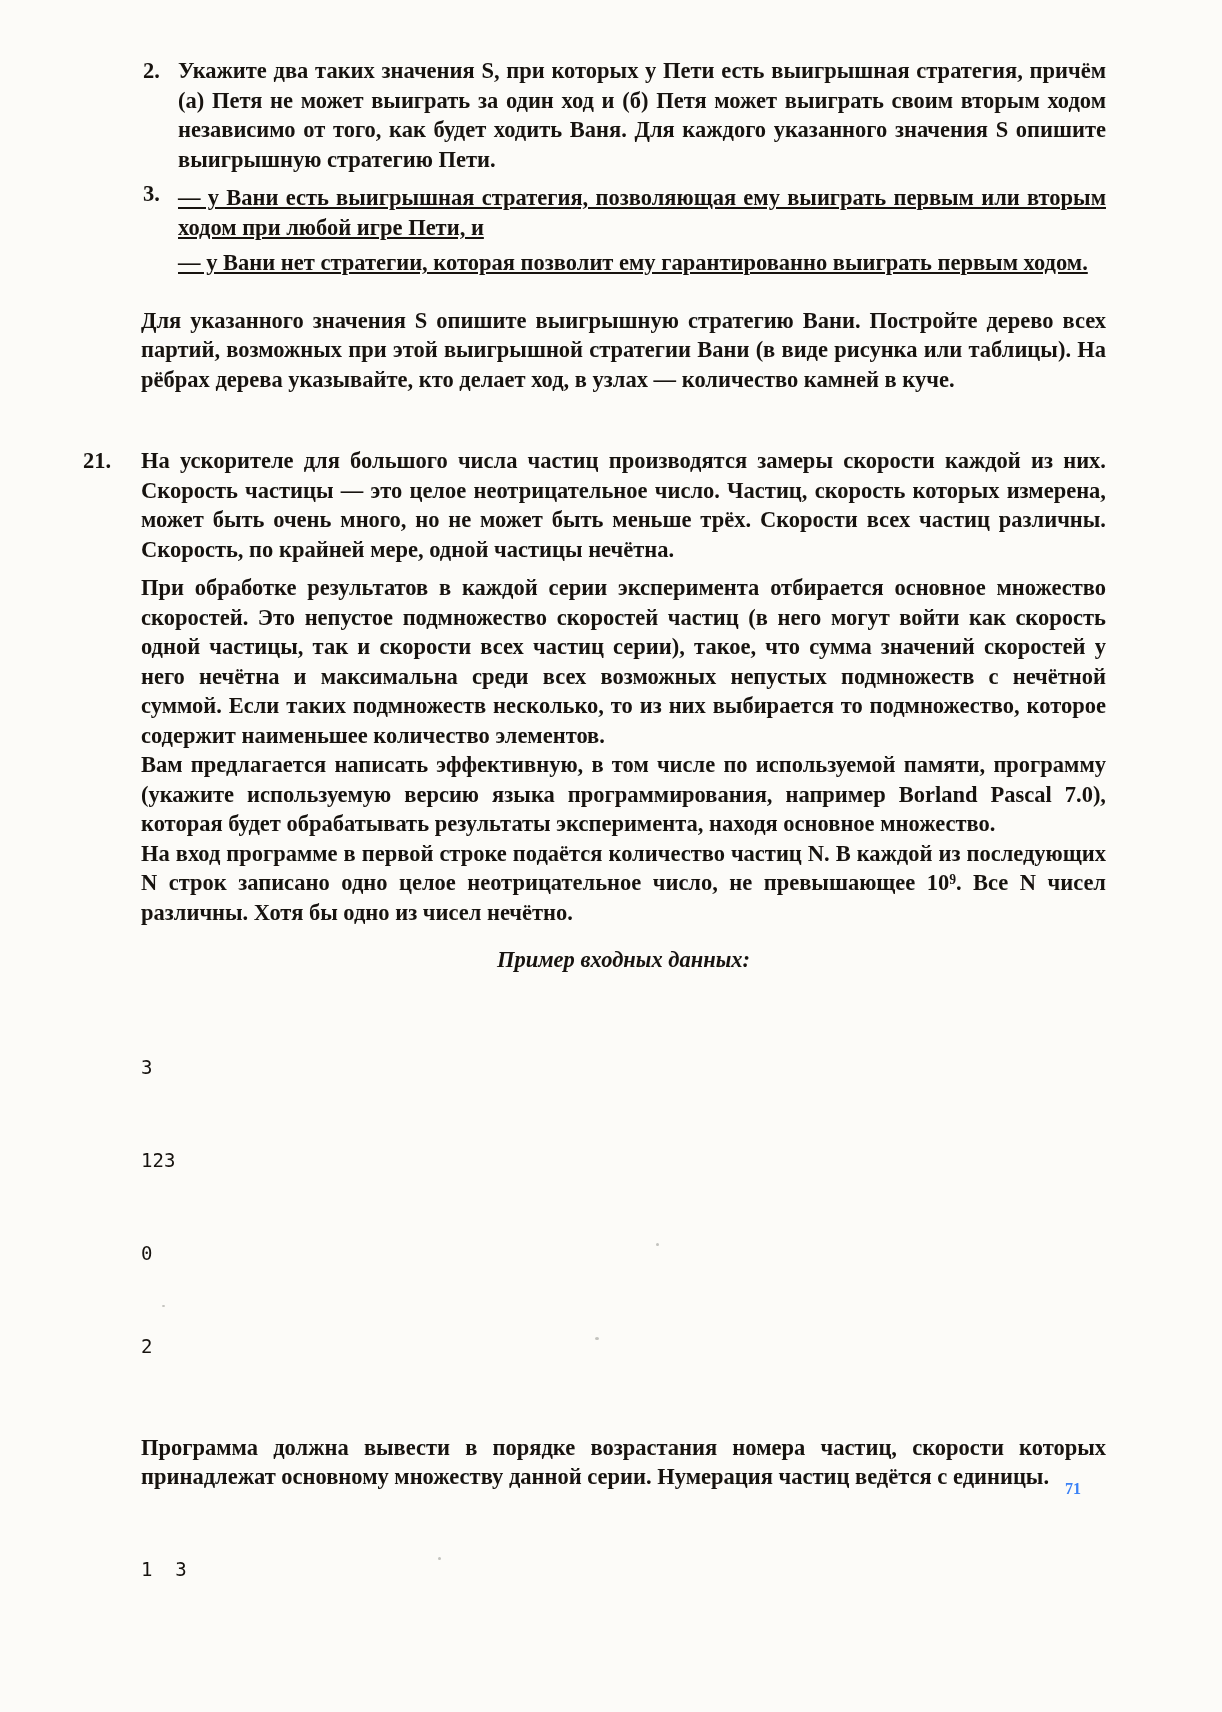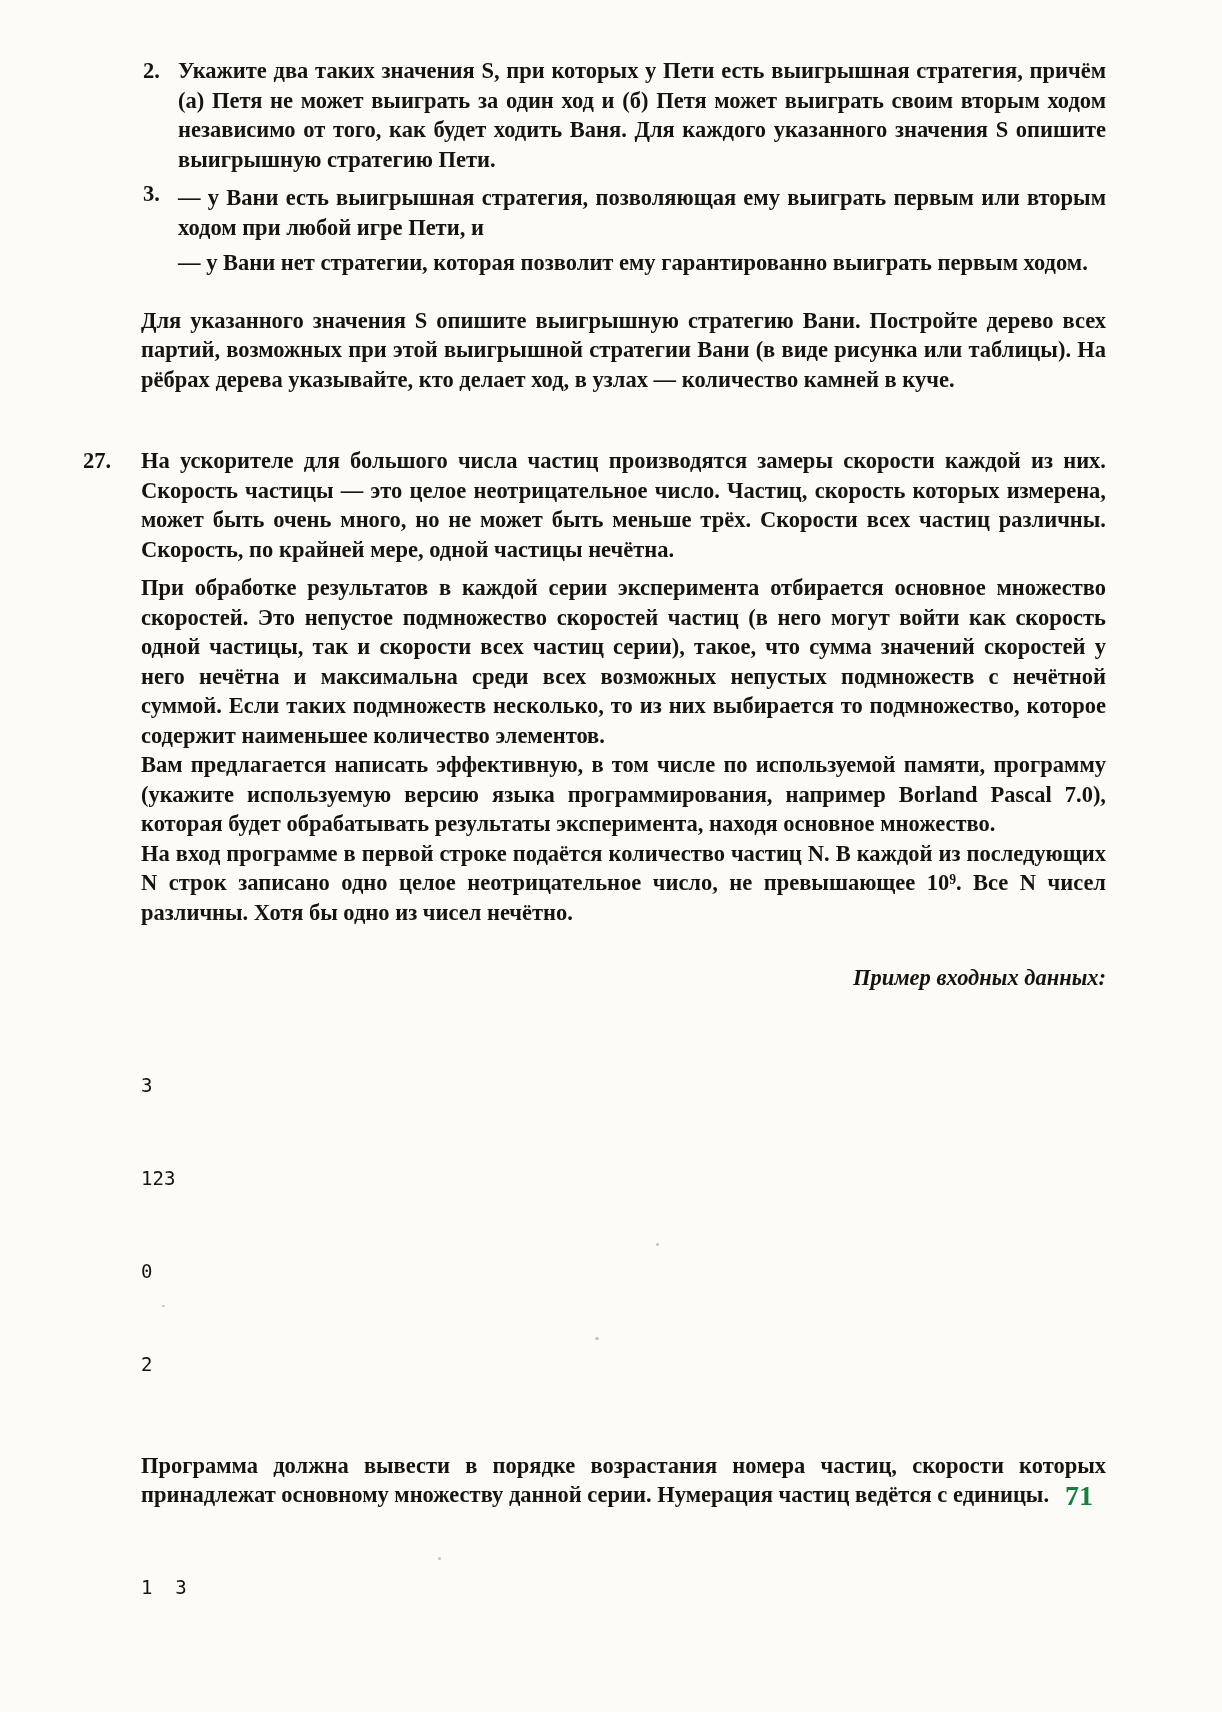--- a/index.html
+++ b/index.html
@@ -25,7 +25,7 @@
   .hang{ position:relative; padding-left:37px; margin-bottom:5px; }
   .hang .num{ position:absolute; left:2px; top:0; font-weight:700; }
   
-  .bullets{ padding-left:37px; margin:9px 0 28px 0; }
+  .bullets{ padding-left:37px; margin:9px 0 28px 0;text-decoration:underline; }
   .bullet{ margin-bottom:6px; text-align:justify; }
   .closing{ margin-bottom:52px; }
   

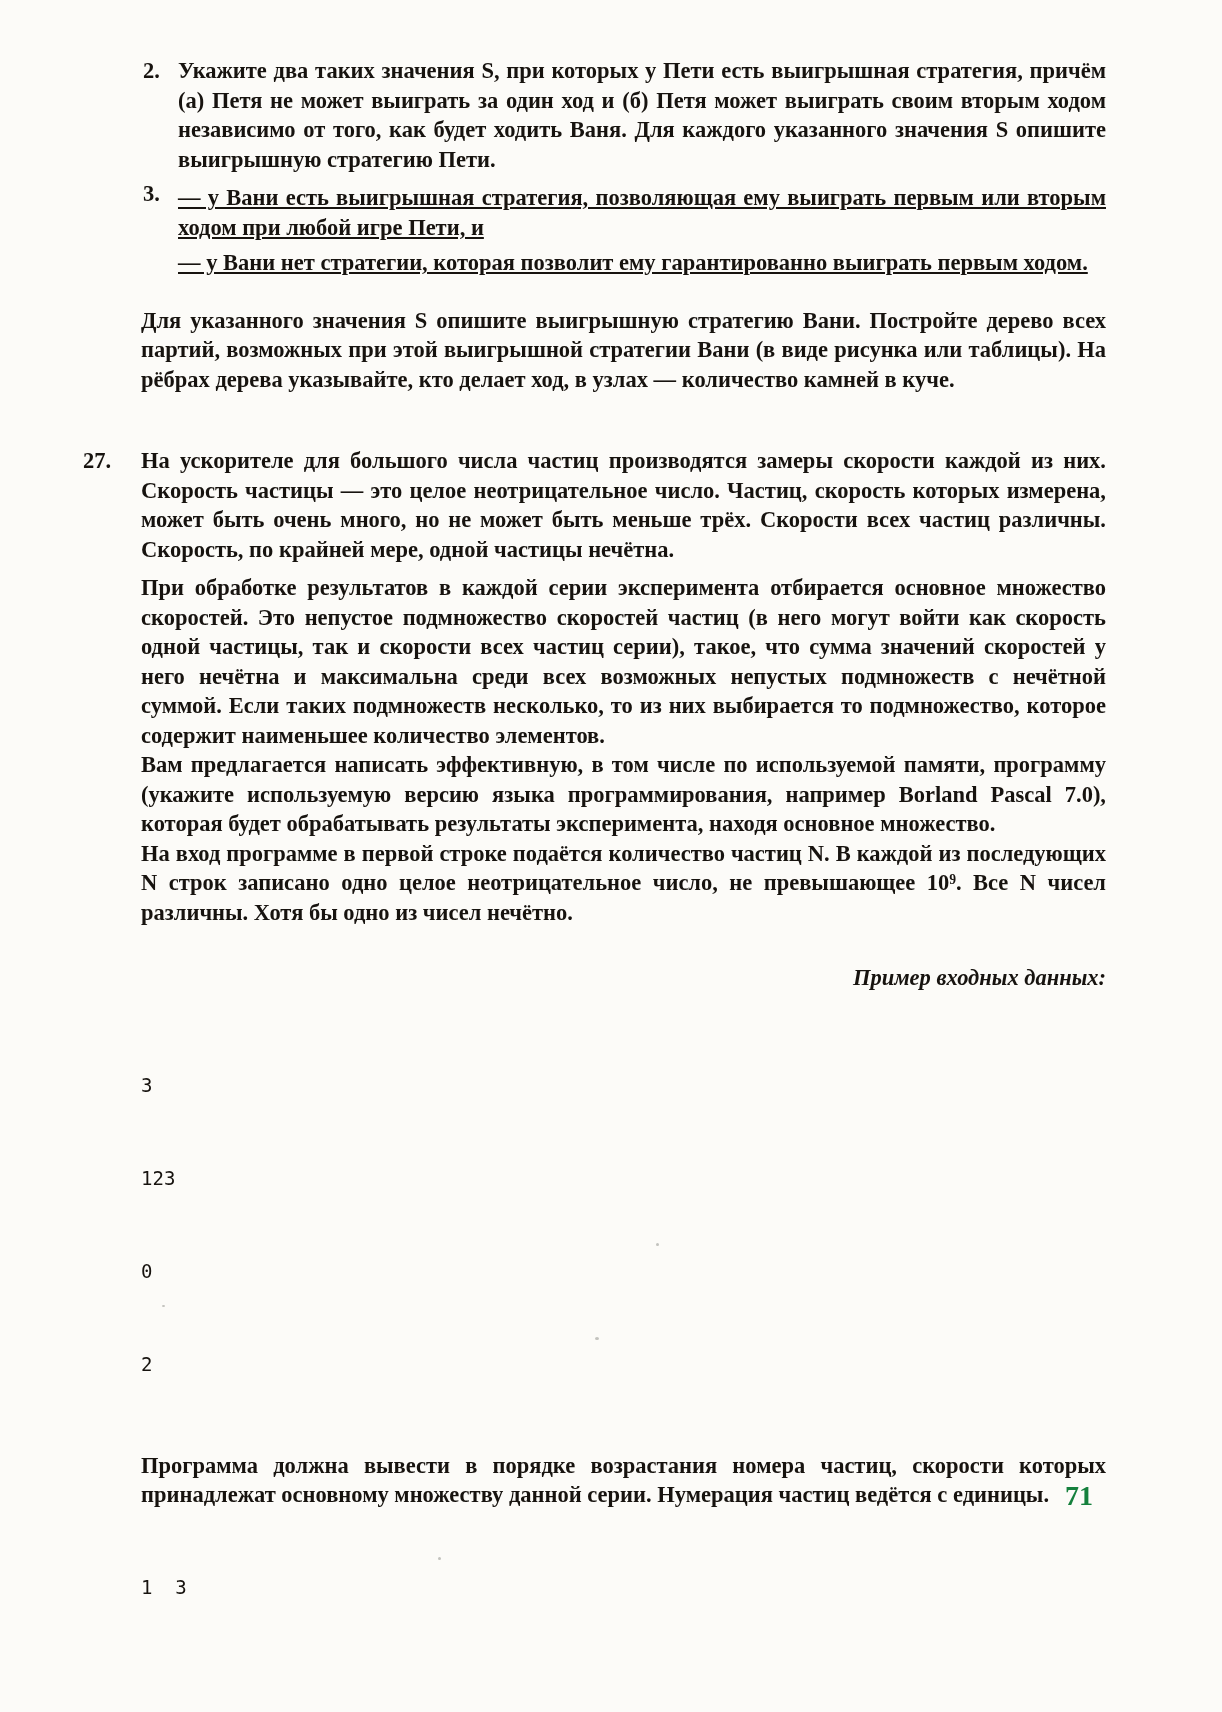--- a/index.html
+++ b/index.html
@@ -83,7 +83,7 @@
     <p class="para closing">Для указанного значения S опишите выигрышную стратегию Вани. Постройте дерево всех партий, возможных при этой выигрышной стратегии Вани (в виде рисунка или таблицы). На рёбрах дерева указывайте, кто делает ход, в узлах — количество камней в куче.</p>
 
     <div class="outdent">
-      <span class="num">27.</span>
+      <span class="num">21.</span>
       <span>На ускорителе для большого числа частиц производятся замеры скорости каждой из них. Скорость частицы — это целое неотрицательное число. Частиц, скорость которых измерена, может быть очень много, но не может быть меньше трёх. Скорости всех частиц различны. Скорость, по крайней мере, одной частицы нечётна.</span>
     </div>
 

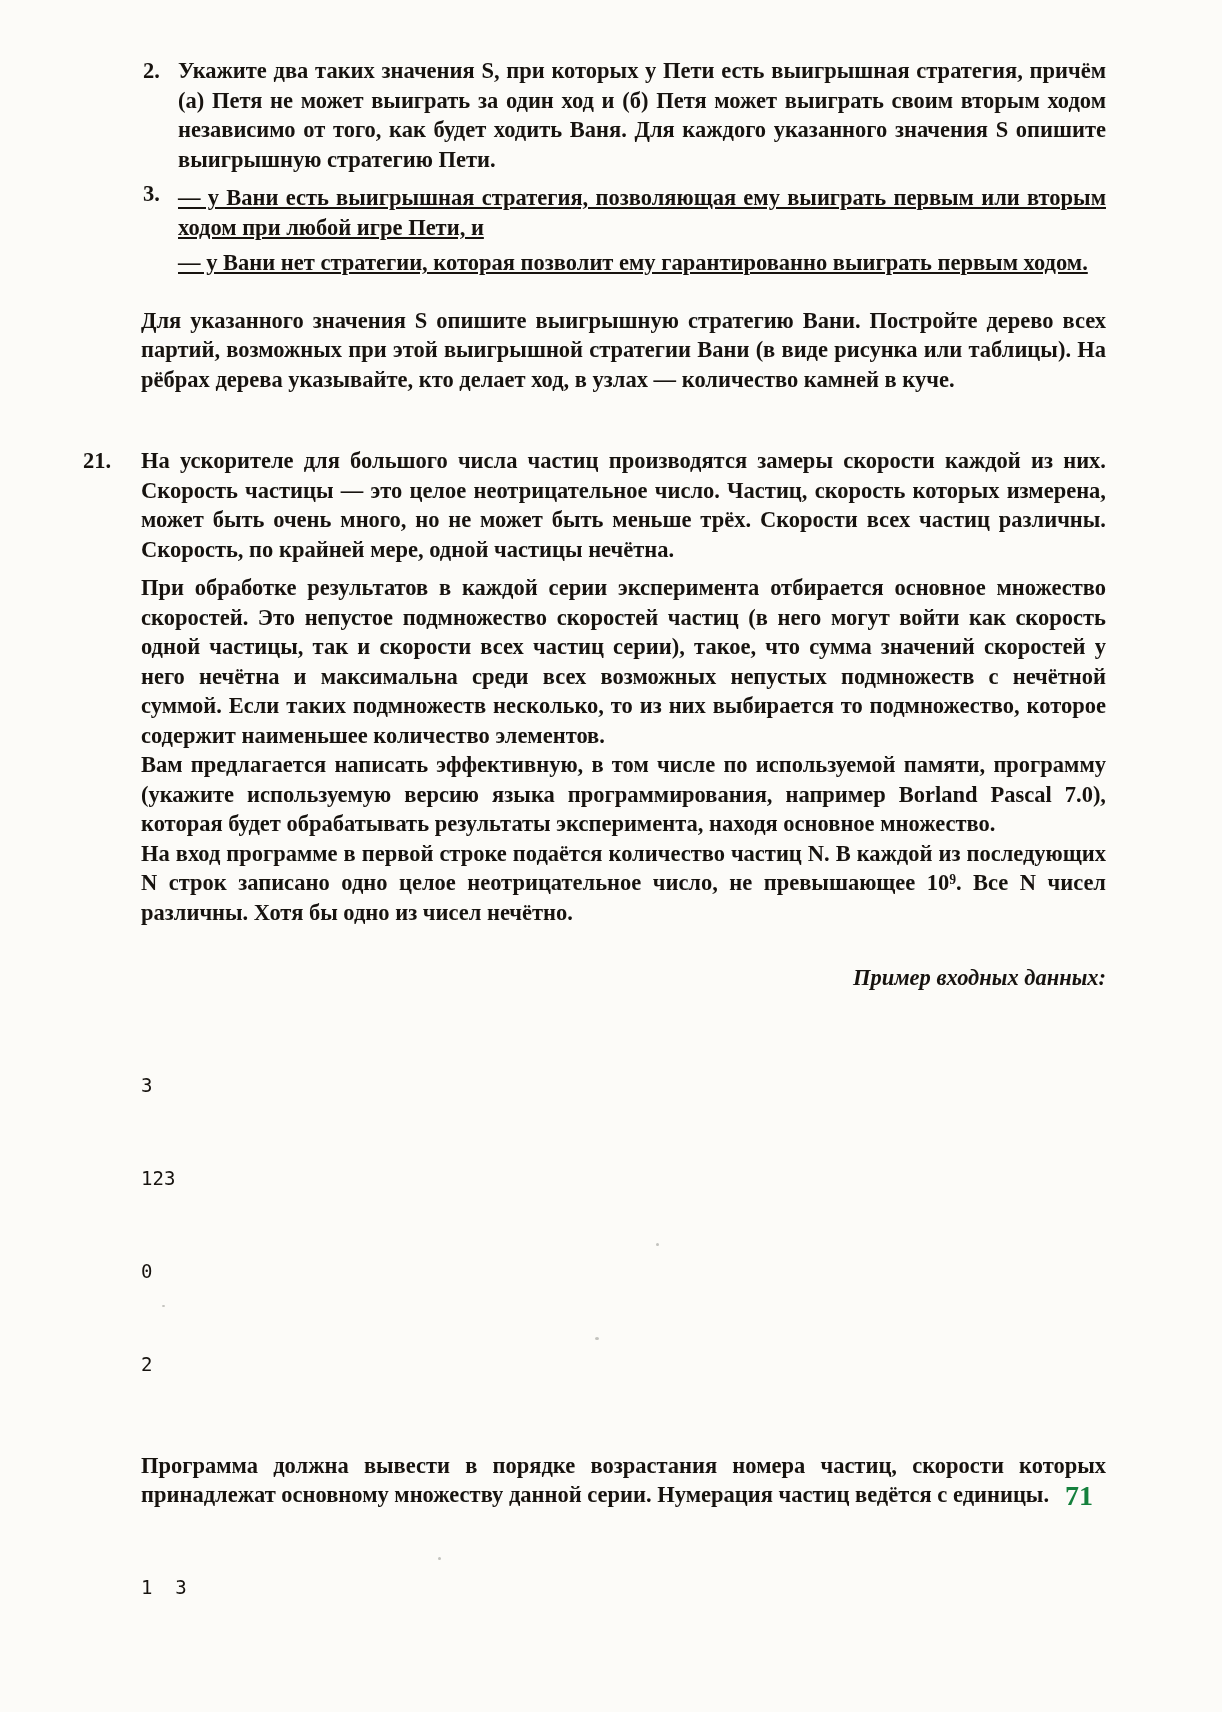--- a/index.html
+++ b/index.html
@@ -35,8 +35,8 @@
   .example-label{
     font-style:italic;
     font-weight:700;
-    margin:36px 0 15px 0;
-    text-align:right;
+    margin:18px 0 15px 0;
+    text-align:center;
   }
   .code-block{
     font-family:"DejaVu Sans Mono", monospace;

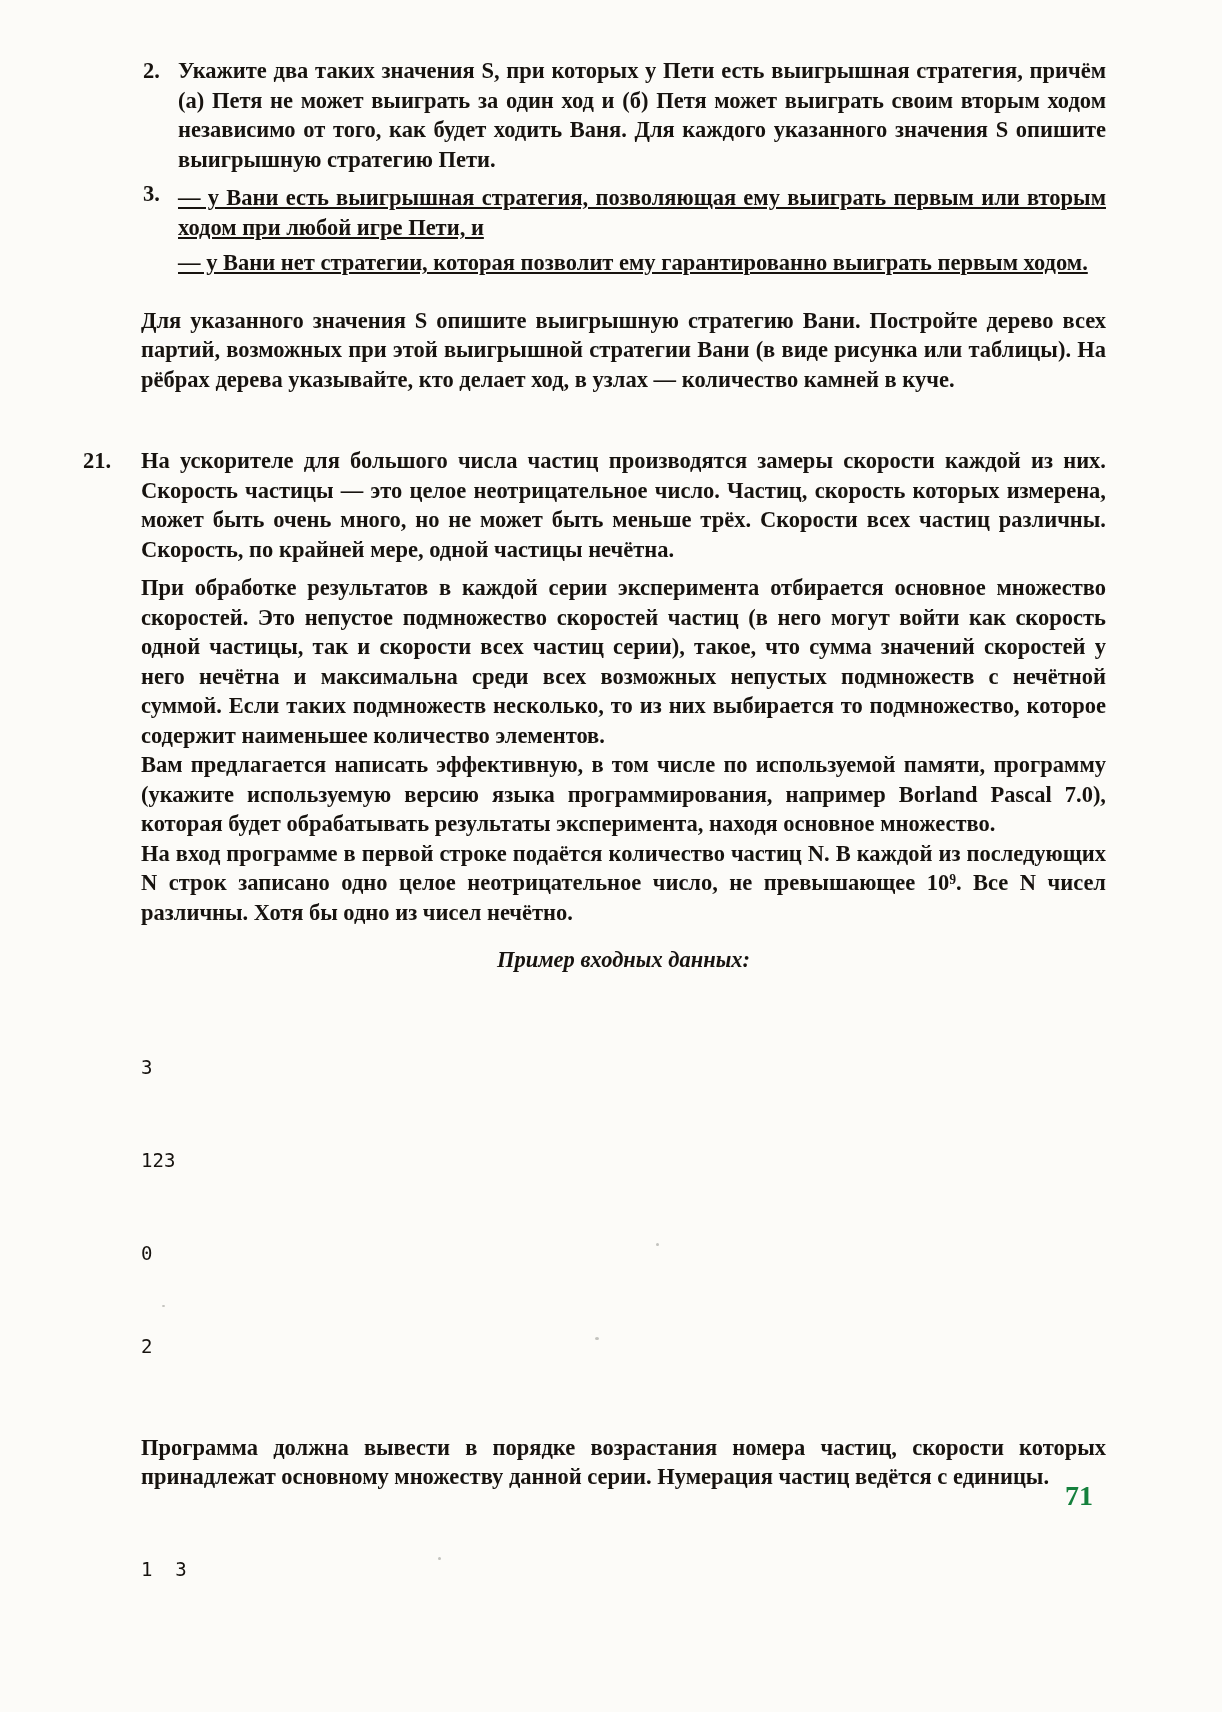--- a/index.html
+++ b/index.html
@@ -52,10 +52,10 @@
     position:absolute;
     top:1480px;
     left:1065px;
-    font-size:28px;
+    font-size:16px;
     font-weight:700;
     font-family:"Liberation Serif", serif;
-    color:#15803d;
+    color:#3b82f6;
   }
   
   .speck{ position:absolute; background:#8a8a84; border-radius:50%; opacity:.5; }

